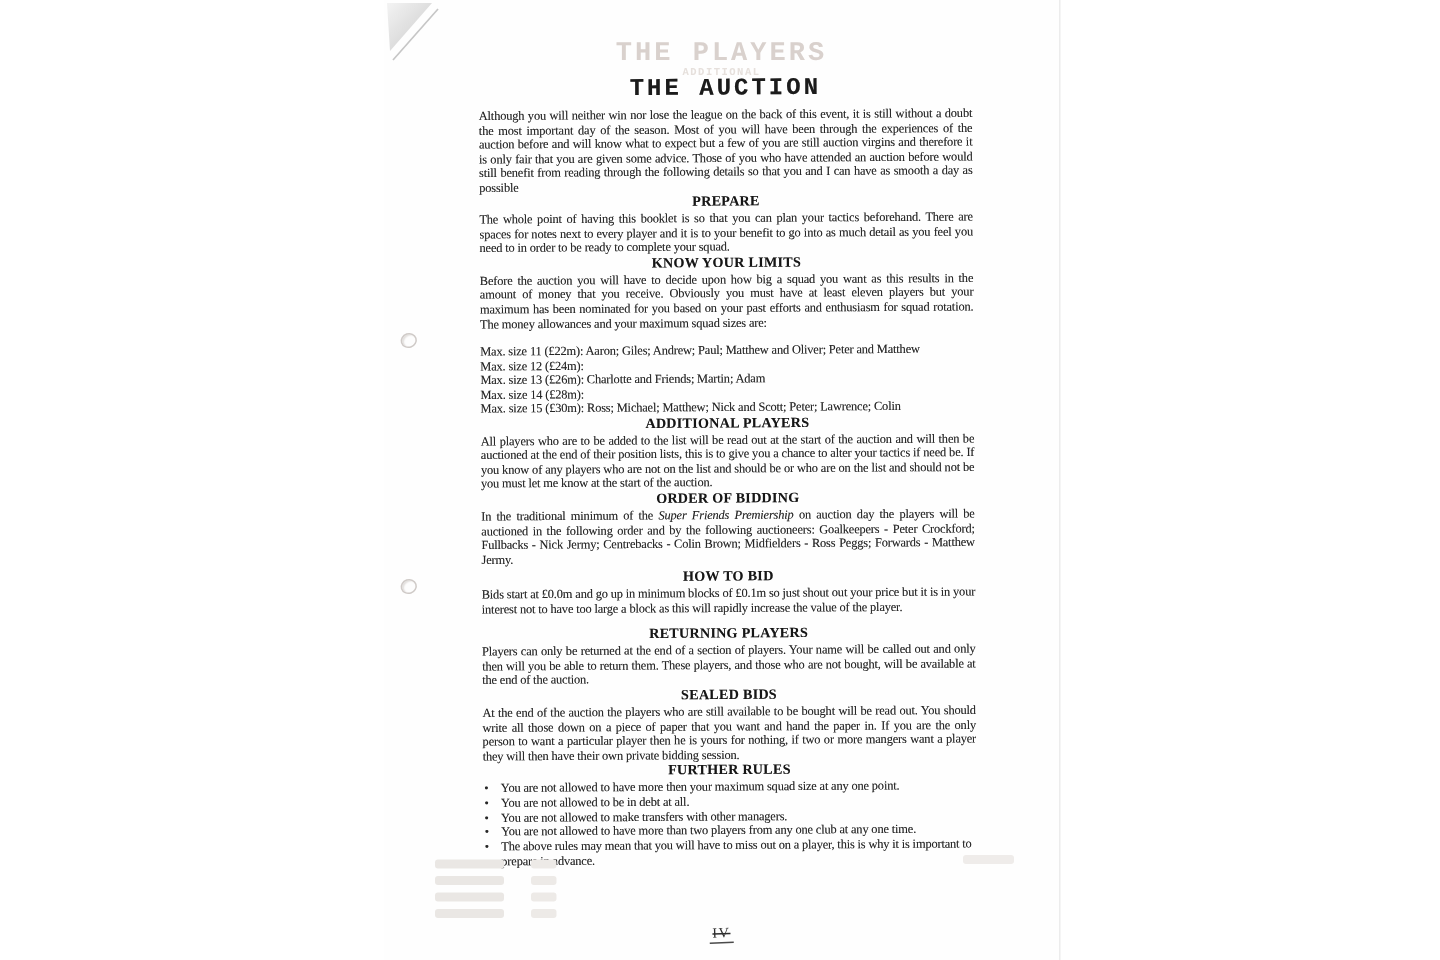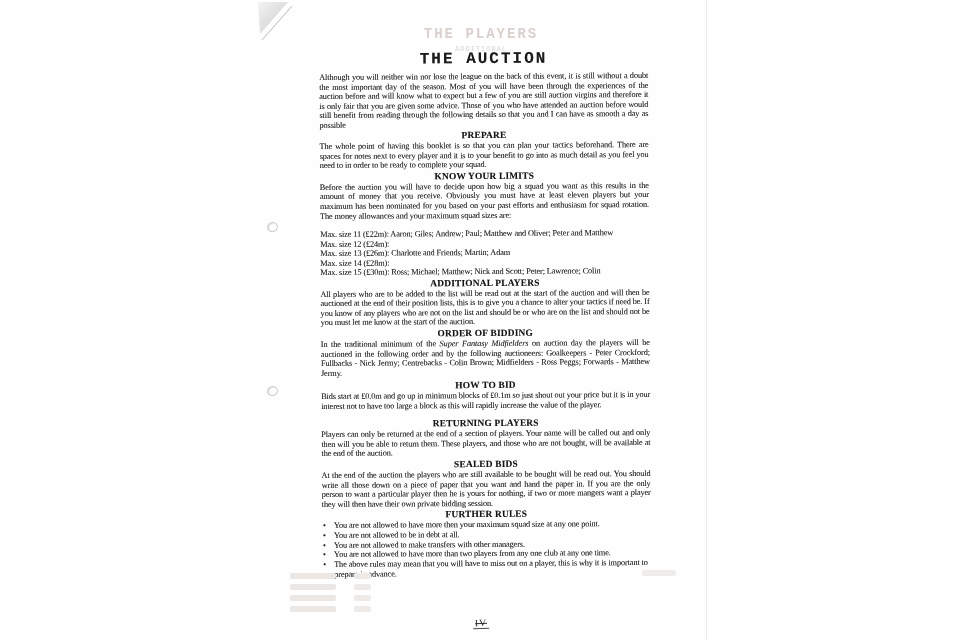--- a/index.html
+++ b/index.html
@@ -43,7 +43,7 @@
     text-align: center;
     font-family: "Liberation Mono", monospace;
     font-weight: bold;
-    font-size: 14px; letter-spacing: 2px;
+    font-size: 18px; letter-spacing: 2px;
     color: #d9d1cd;
   }
   .ghost-sub {

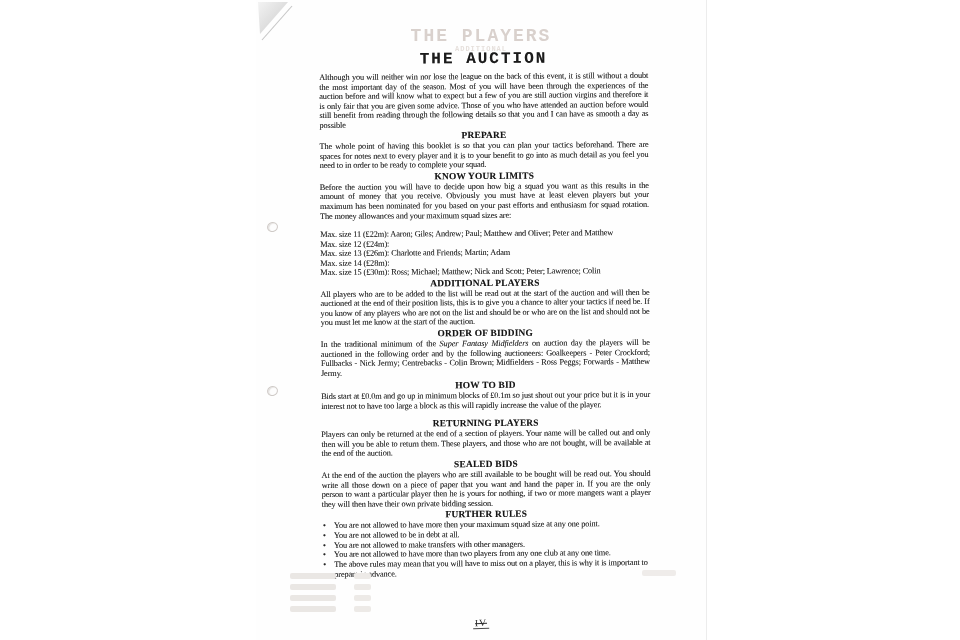--- a/index.html
+++ b/index.html
@@ -191,7 +191,7 @@
       <p class="para">All players who are to be added to the list will be read out at the start of the auction and will then be auctioned at the end of their position lists, this is to give you a chance to alter your tactics if need be. If you know of any players who are not on the list and should be or who are on the list and should not be you must let me know at the start of the auction.</p>
 
       <h2 class="sec-h">ORDER OF BIDDING</h2>
-      <p class="para"><span>In the traditional minimum of the </span><i>Super Fantasy Midfielders</i><span> on auction day the players will be auctioned in the following order and by the following auctioneers: Goalkeepers - Peter Crockford; Fullbacks - Nick Jermy; Centrebacks - Colin Brown; Midfielders - Ross Peggs; Forwards - Matthew Jermy.</span></p>
+      <p class="para"><span>In the traditional minimum of the </span><i>Super Friends Premiership</i><span> on auction day the players will be auctioned in the following order and by the following auctioneers: Goalkeepers - Peter Crockford; Fullbacks - Nick Jermy; Centrebacks - Colin Brown; Midfielders - Ross Peggs; Forwards - Matthew Jermy.</span></p>
 
       <h2 class="sec-h gap-sm">HOW TO BID</h2>
       <p class="para">Bids start at £0.0m and go up in minimum blocks of £0.1m so just shout out your price but it is in your interest not to have too large a block as this will rapidly increase the value of the player.</p>

